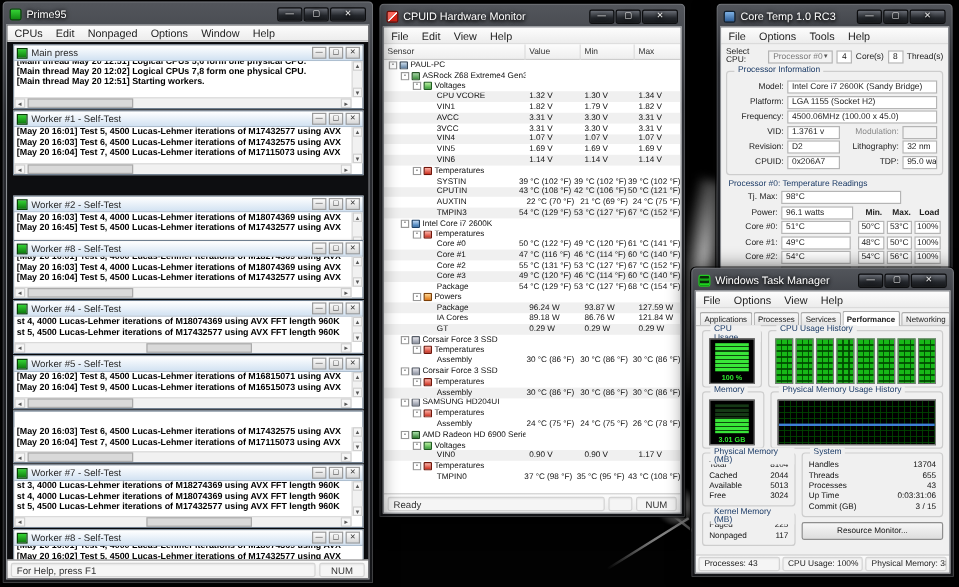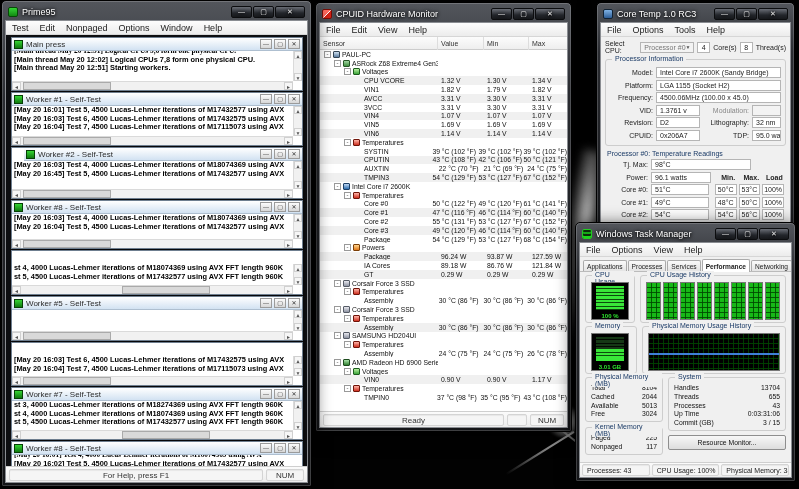--- a/index.html
+++ b/index.html
@@ -142,7 +142,7 @@
     </div>
     <div class="winbody" id="p95-body">
       <div class="menubar" id="p95-menu">
-          <span>Test</span>
+          <span>CPUs</span>
           <span>Edit</span>
           <span>Nonpaged</span>
           <span>Options</span>

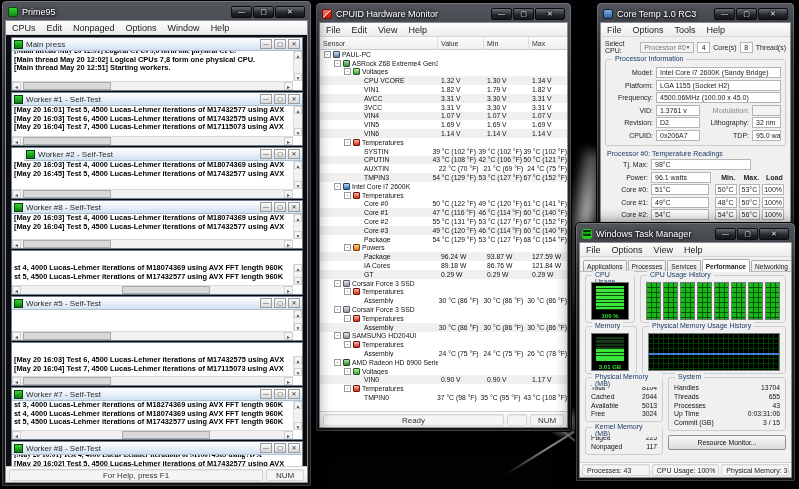--- a/index.html
+++ b/index.html
@@ -42,7 +42,7 @@
   .mdi-btn{width:12px;height:10px;background:linear-gradient(#fcfcfc,#d7d7d7);border:1px solid #9b9b9b;font-size:6px;line-height:9px;text-align:center;color:#333;}
   .mdi-body{position:absolute;left:0;right:9px;top:13px;bottom:9px;overflow:hidden;background:#fff;padding:0 2px;font-size:7.4px;font-weight:bold;line-height:8.6px;color:#000;white-space:nowrap;}
   .mdi-body.noscroll{right:0;bottom:0;}
-  .logline.cut{margin-top:-4px;font-family:Liberation Serif, serif;}
+  .logline.cut{margin-top:-4px;}
   .vrail{position:absolute;top:13px;right:0;bottom:9px;width:9px;background:#f1f1f1;border-left:1px solid #dadada;}
   .vrail .arr{position:absolute;left:0;width:8px;height:8px;font-size:5px;line-height:8px;text-align:center;color:#555;background:#f6f6f6;border:1px solid #d0d0d0;}
   .vrail .arr.up{top:0;} .vrail .arr.dn{bottom:0;}

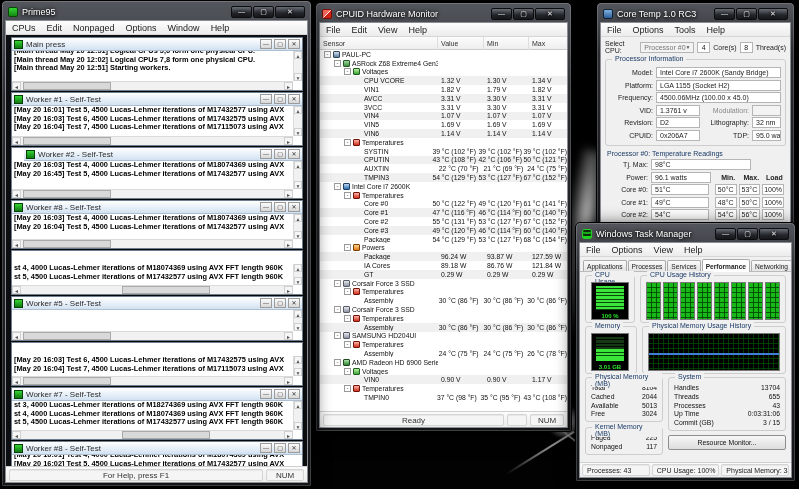--- a/index.html
+++ b/index.html
@@ -200,7 +200,7 @@
               <span class="hthumb" style="left: 11px;"></span>
             </div>
           </div>
-          <div class="mdi-child" style="top: 112px; height: 52px; padding-left: 12px;">
+          <div class="mdi-child" style="top: 128px; height: 52px;">
             <div class="mdi-title">
               <span class="p95-icon"></span>
               <span class="mdi-title-text">Worker #2 - Self-Test</span>

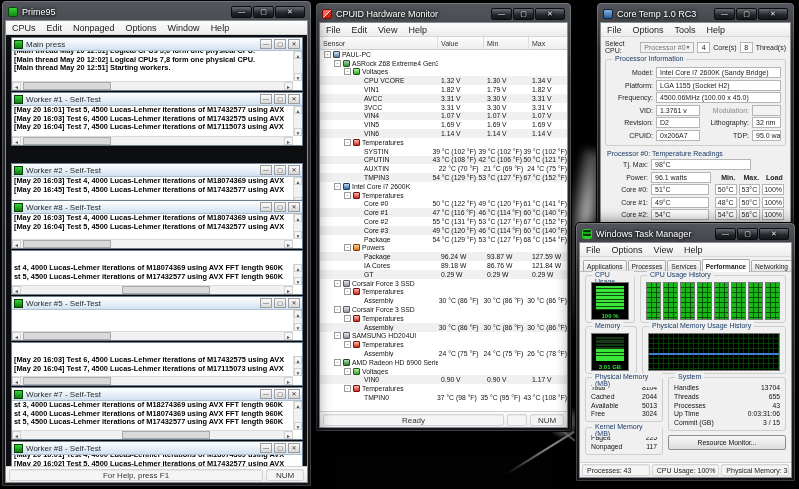--- a/index.html
+++ b/index.html
@@ -235,6 +235,7 @@
               </span>
             </div>
             <div class="mdi-body">
+              <div class="logline cut">[May 20 16:01] Test 3, 4000 Lucas-Lehmer iterations of M18274369 using AVX</div>
               <div class="logline">[May 20 16:03] Test 4, 4000 Lucas-Lehmer iterations of M18074369 using AVX</div>
               <div class="logline">[May 20 16:04] Test 5, 4500 Lucas-Lehmer iterations of M17432577 using AVX</div>
             </div>

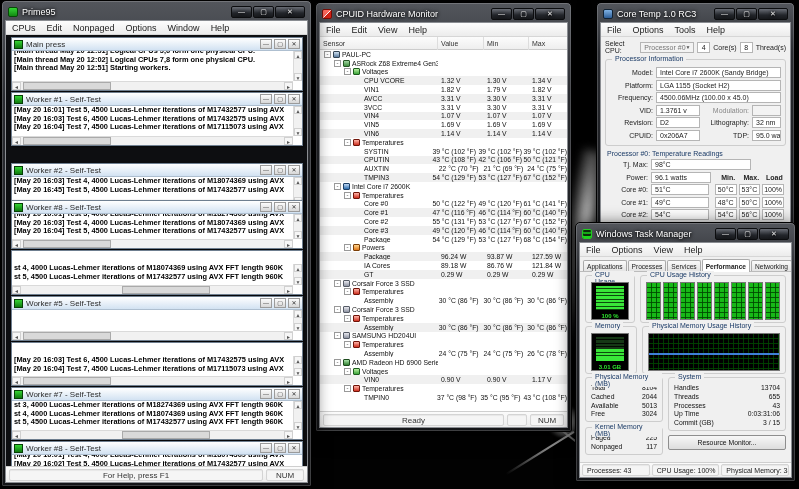--- a/index.html
+++ b/index.html
@@ -250,6 +250,15 @@
             </div>
           </div>
           <div class="mdi-child" style="top: 215px; height: 45px;">
+            <div class="mdi-title">
+              <span class="p95-icon"></span>
+              <span class="mdi-title-text">Worker #4 - Self-Test</span>
+              <span class="mdi-btns">
+                <span class="mdi-btn">—</span>
+                <span class="mdi-btn">▢</span>
+                <span class="mdi-btn">✕</span>
+              </span>
+            </div>
             <div class="mdi-body">
               <div class="logline">st 4, 4000 Lucas-Lehmer iterations of M18074369 using AVX FFT length 960K</div>
               <div class="logline">st 5, 4500 Lucas-Lehmer iterations of M17432577 using AVX FFT length 960K</div>

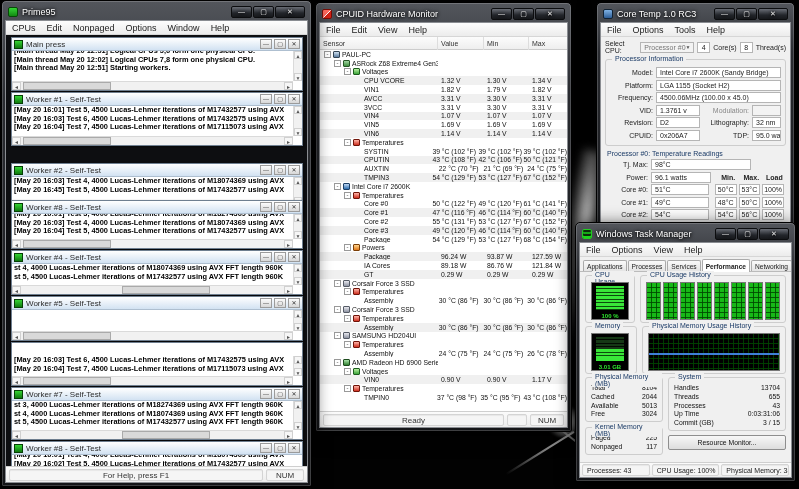--- a/index.html
+++ b/index.html
@@ -284,6 +284,7 @@
               </span>
             </div>
             <div class="mdi-body">
+              <div class="logline">[May 20 16:02] Test 8, 4500 Lucas-Lehmer iterations of M16815071 using AVX</div>
             </div>
             <div class="vrail">
               <span class="arr up">▲</span>

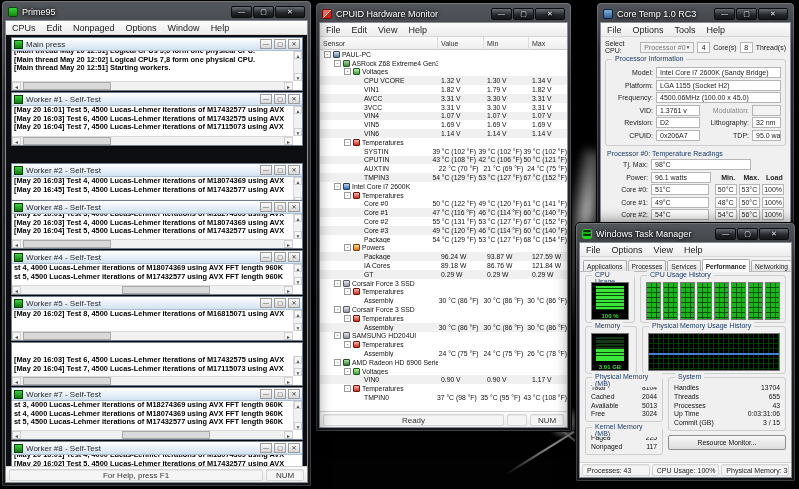--- a/index.html
+++ b/index.html
@@ -285,6 +285,7 @@
             </div>
             <div class="mdi-body">
               <div class="logline">[May 20 16:02] Test 8, 4500 Lucas-Lehmer iterations of M16815071 using AVX</div>
+              <div class="logline">[May 20 16:04] Test 9, 4500 Lucas-Lehmer iterations of M16515073 using AVX</div>
             </div>
             <div class="vrail">
               <span class="arr up">▲</span>

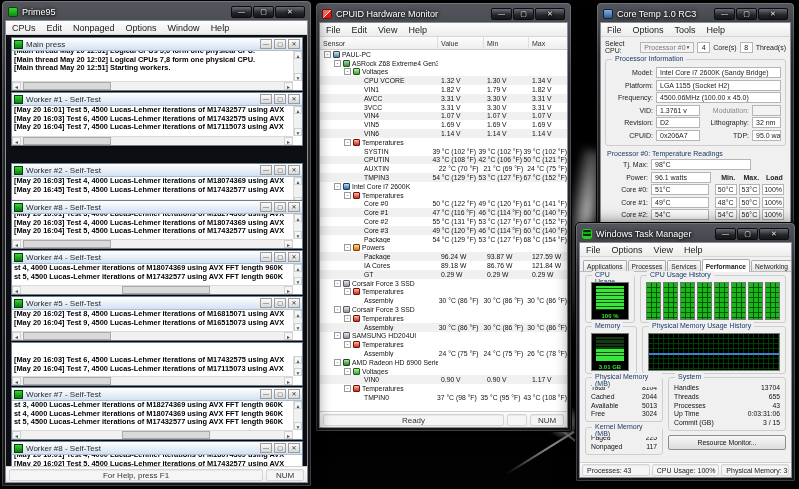--- a/index.html
+++ b/index.html
@@ -52,7 +52,7 @@
   .hthumb{position:absolute;top:0;height:8px;width:88px;background:#d9d9d9;border:1px solid #aaa;}
   .statusbar{height:16px;background:linear-gradient(#fbfbfb,#ececec);border-top:1px solid #cfcfcf;display:flex;align-items:center;gap:3px;padding:1px 3px;font-size:8px;color:#333;}
   .sb-seg{border:1px solid #d4d4d4;border-radius:2px;padding:0 4px;height:12px;line-height:11px;background:#f5f5f5;box-shadow:inset 0 1px 1px rgba(0,0,0,.06);}
-  .sb-fill{flex:1;text-align:center;}
+  .sb-fill{flex:1;}
 
   
   #hwmon{left:315px;top:2px;width:257px;height:430px;z-index:3;}

